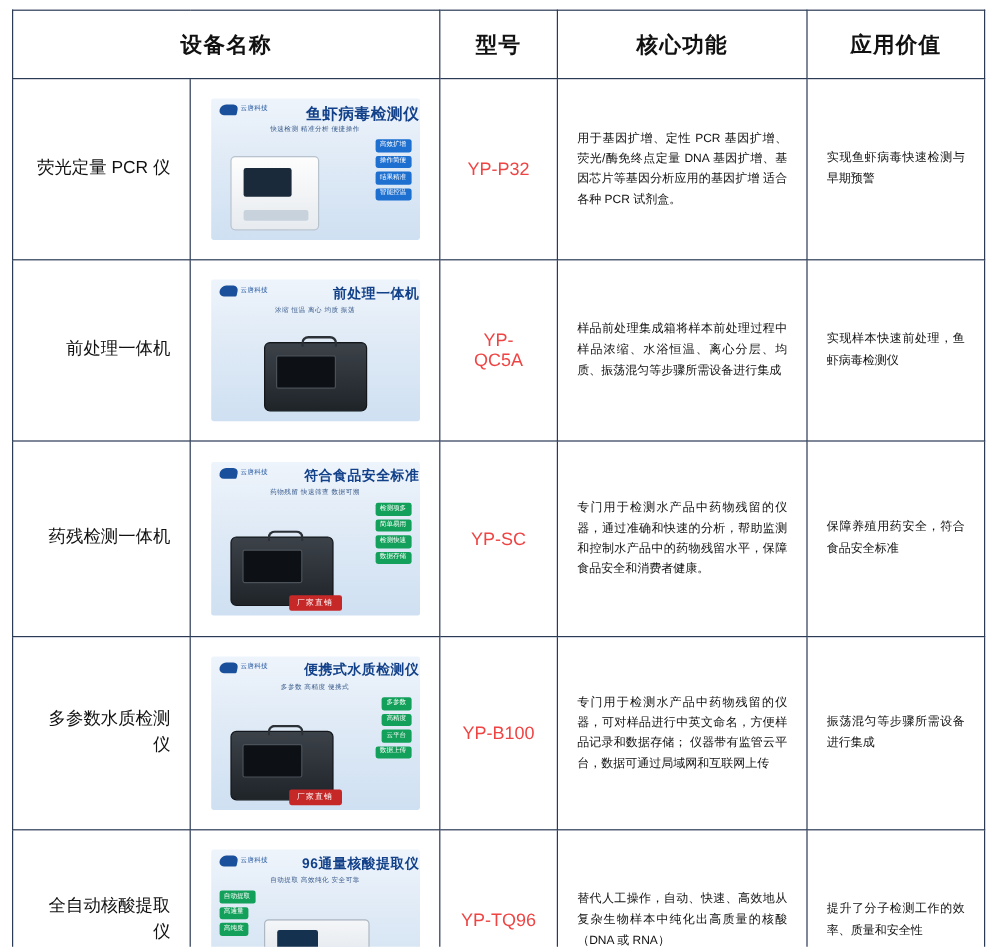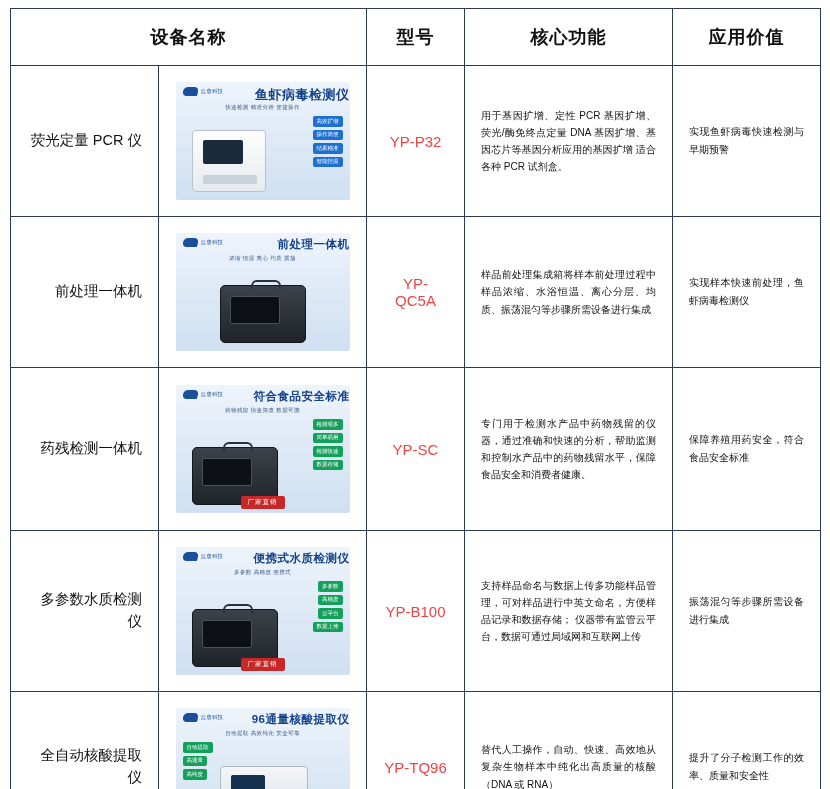--- a/index.html
+++ b/index.html
@@ -340,7 +340,7 @@
           </div>
         </td>
         <td class="model-cell">YP-B100</td>
-        <td class="func-cell">支持样品命名与数据上传多功能样品管理，可对样品进行中英文命名，方便样品记录和数据存储；  仪器带有监管云平台，数据可通过局域网和互联网上传</td>
+        <td class="func-cell">专门用于检测水产品中药物残留的仪器，可对样品进行中英文命名，方便样品记录和数据存储；  仪器带有监管云平台，数据可通过局域网和互联网上传</td>
         <td class="value-cell">振荡混匀等步骤所需设备进行集成</td>
       </tr>
 

